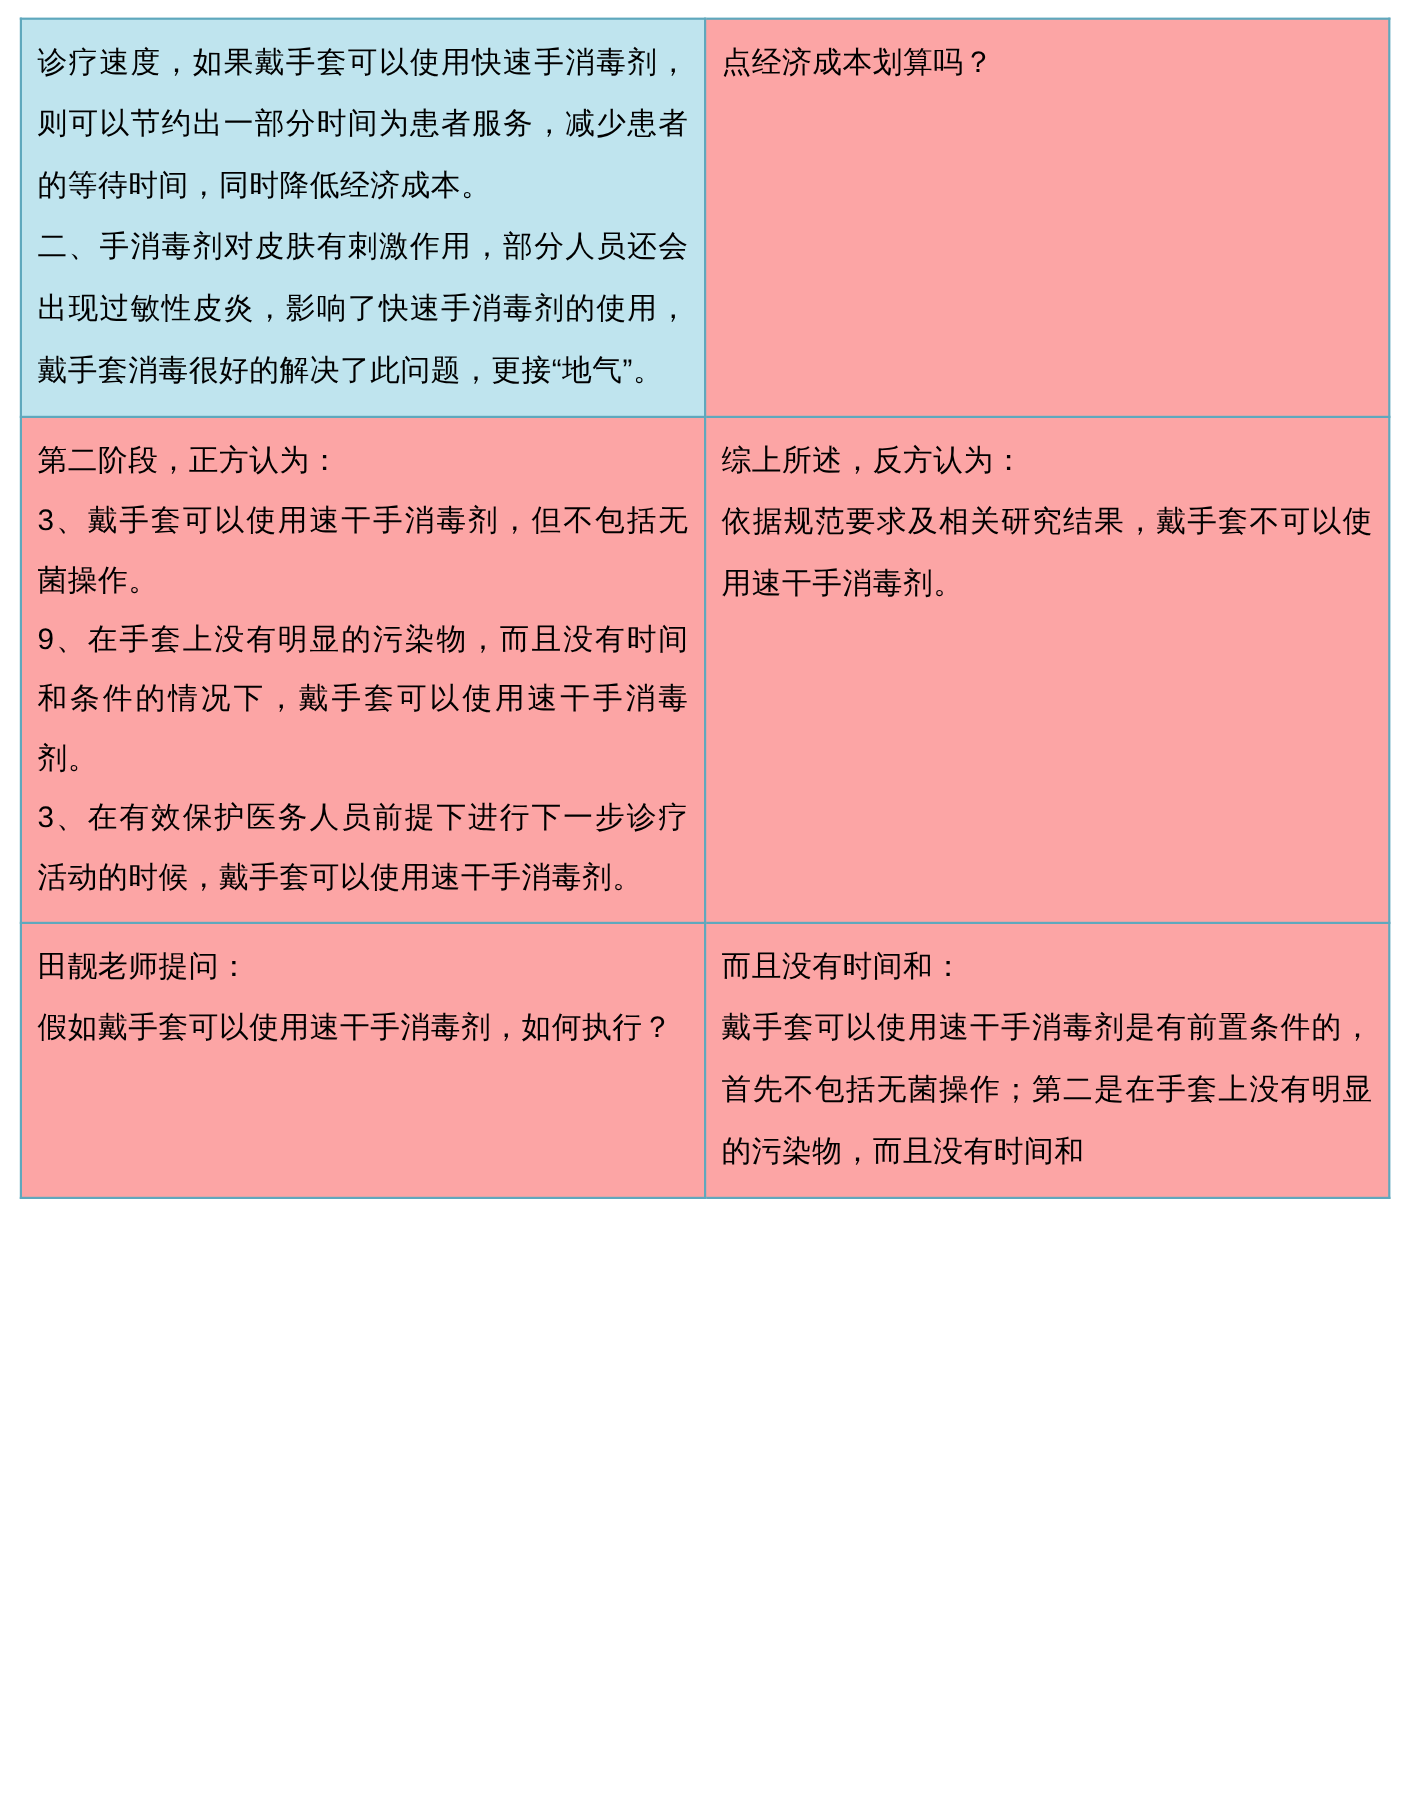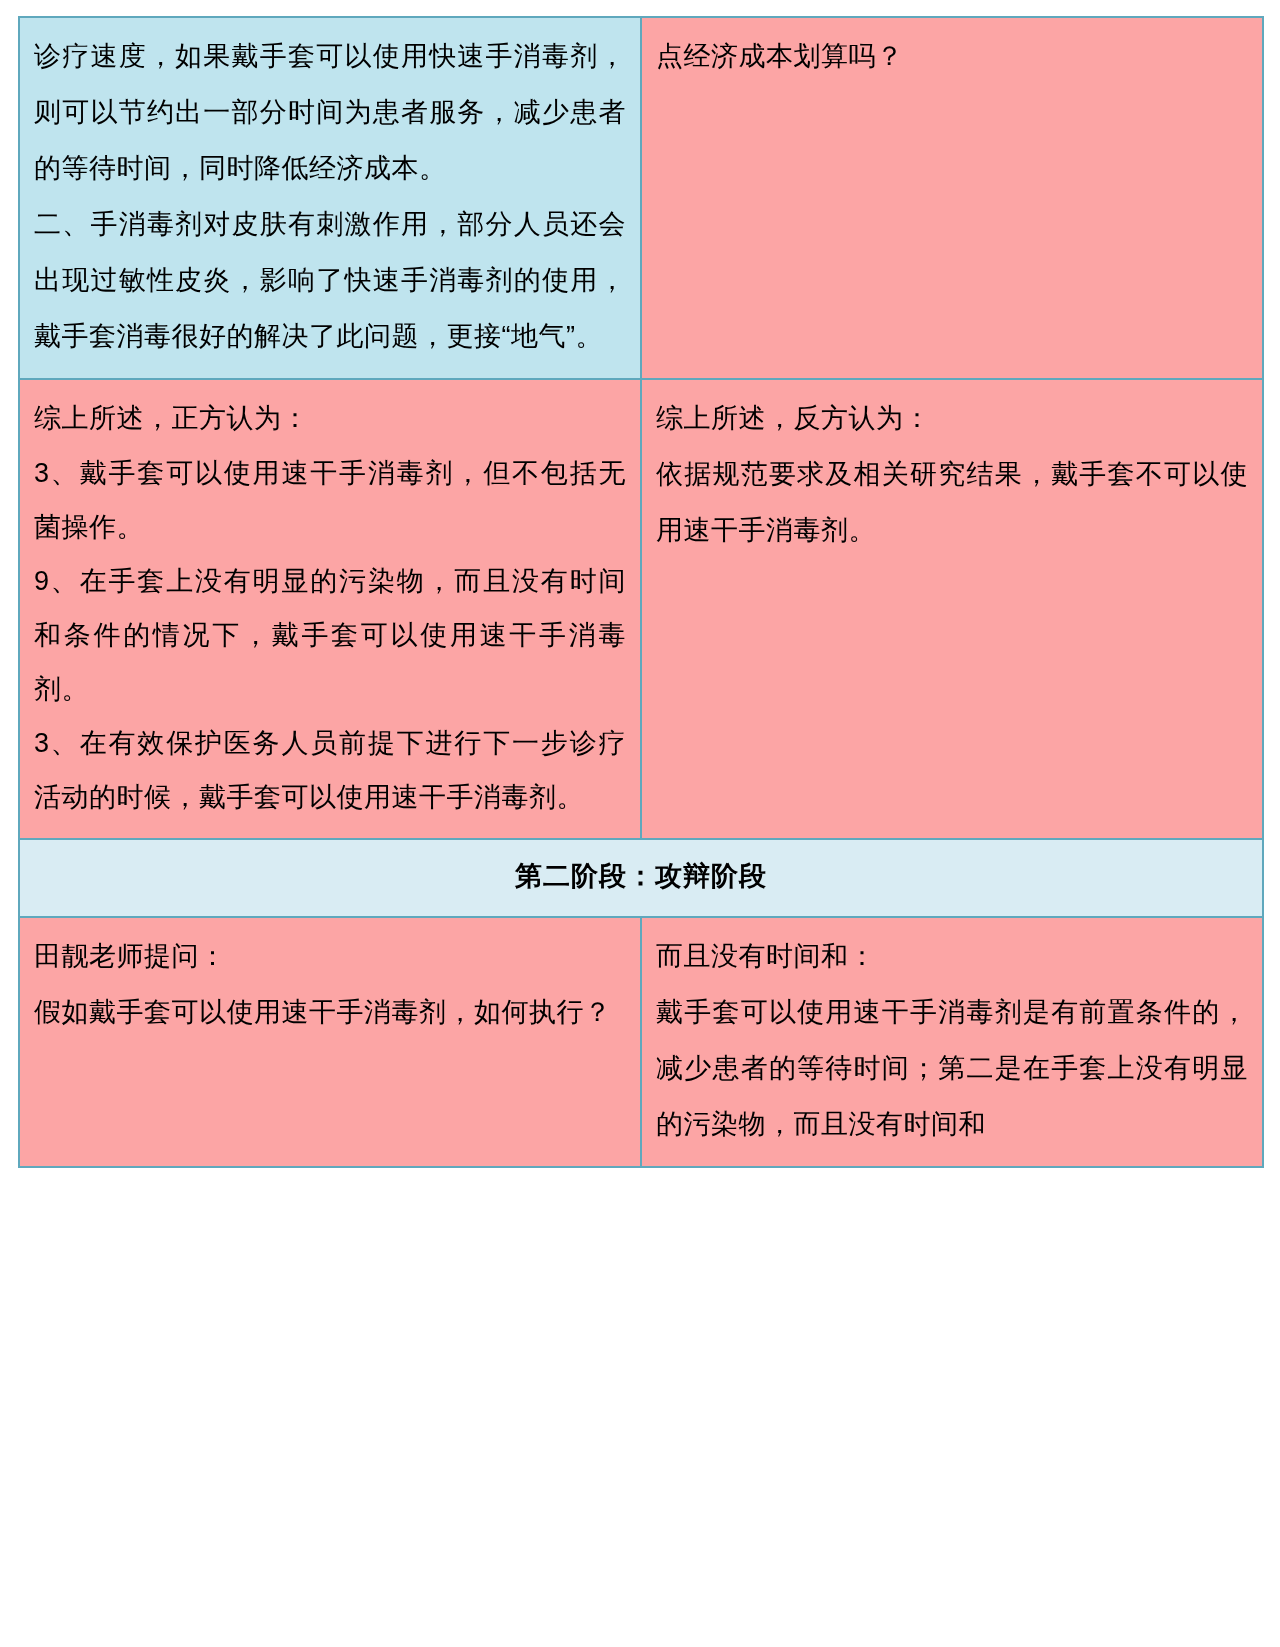--- a/index.html
+++ b/index.html
@@ -79,7 +79,7 @@
       </tr>
       <tr>
         <td class="col-left cell-plain">
-          <p class="p">综上所述，正方认为：</p>
+          <p class="p">第二阶段，正方认为：</p>
           <p class="p tight">3、戴手套可以使用速干手消毒剂，但不包括无菌操作。</p>
           <p class="p tight">9、在手套上没有明显的污染物，而且没有时间和条件的情况下，戴手套可以使用速干手消毒剂。</p>
           <p class="p tight">3、在有效保护医务人员前提下进行下一步诊疗活动的时候，戴手套可以使用速干手消毒剂。</p>

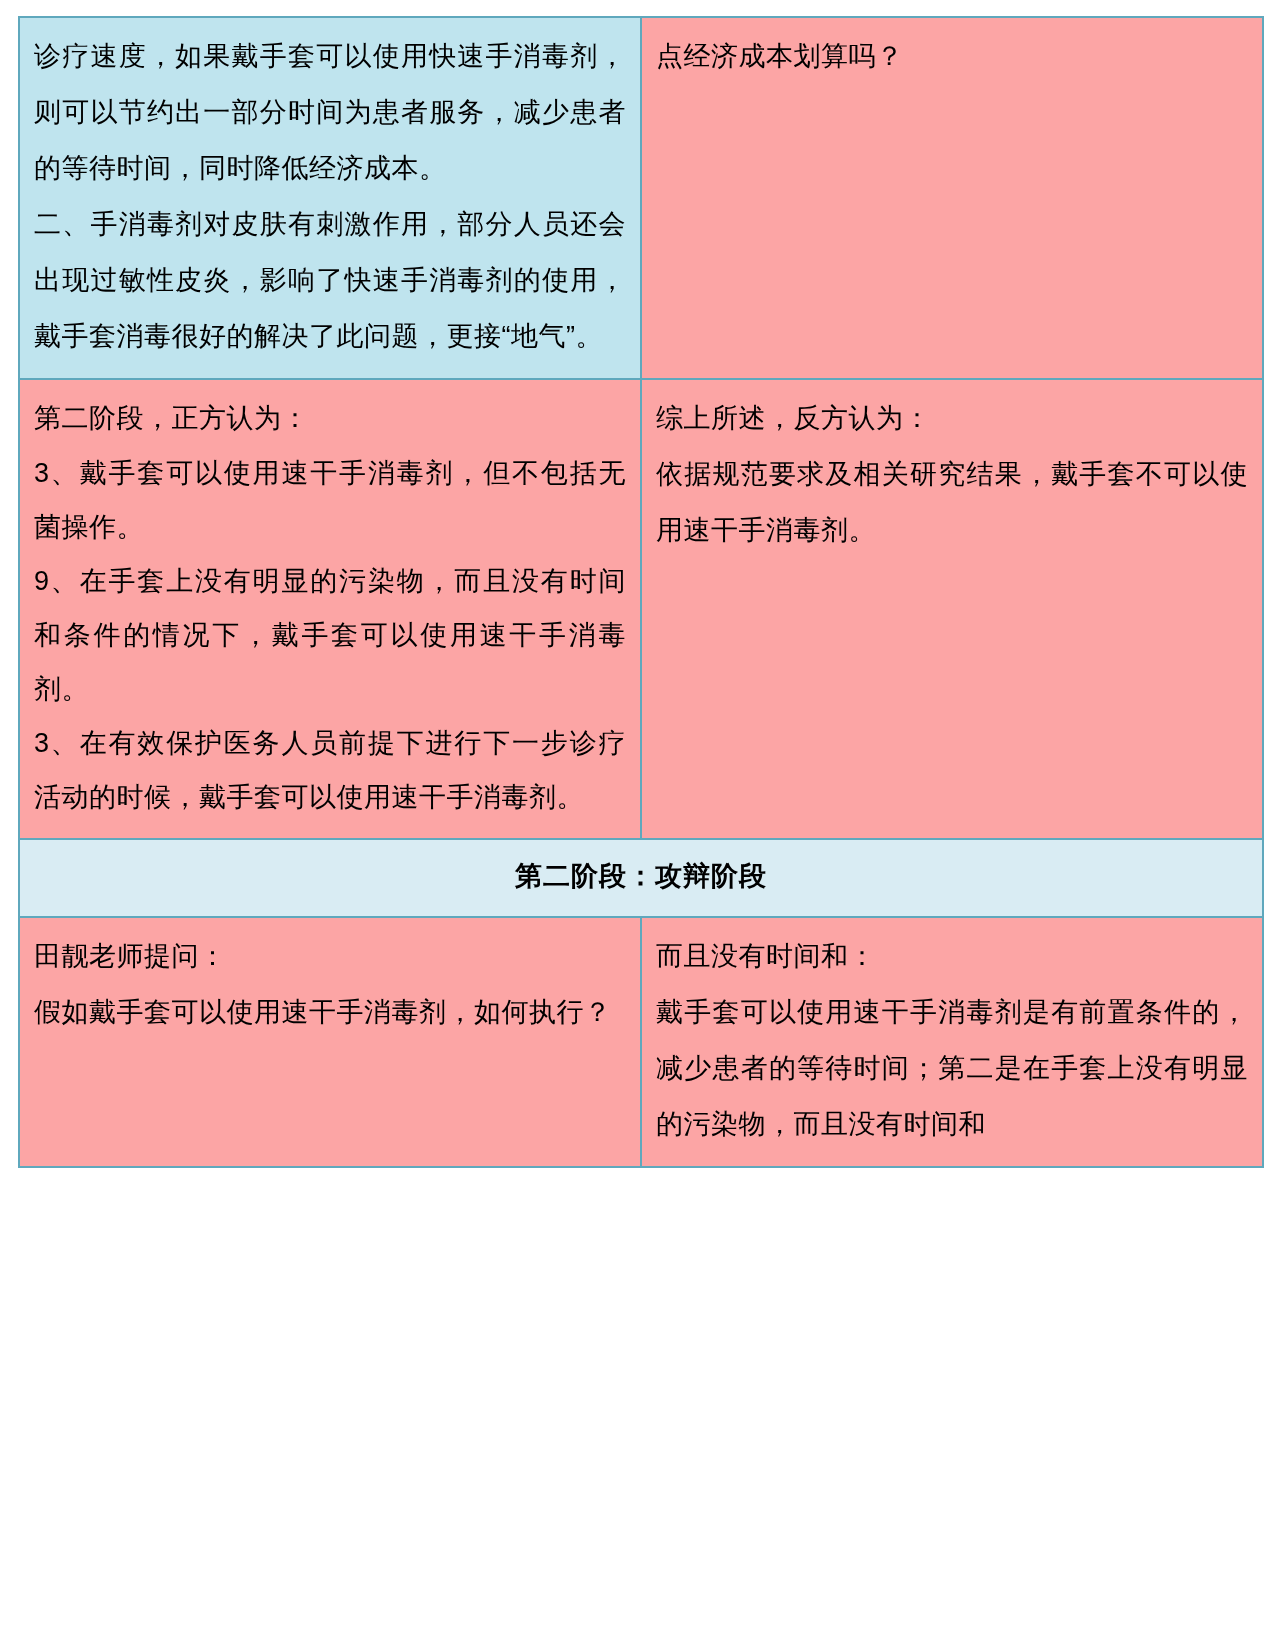--- a/index.html
+++ b/index.html
@@ -89,11 +89,6 @@
           <p class="p">依据规范要求及相关研究结果，戴手套不可以使用速干手消毒剂。</p>
         </td>
       </tr>
-      <tr class="stage-row">
-        <td colspan="2">
-          <p class="stage-title">第二阶段：攻辩阶段</p>
-        </td>
-      </tr>
       <tr>
         <td class="col-left cell-plain">
           <p class="p">田靓老师提问：</p>

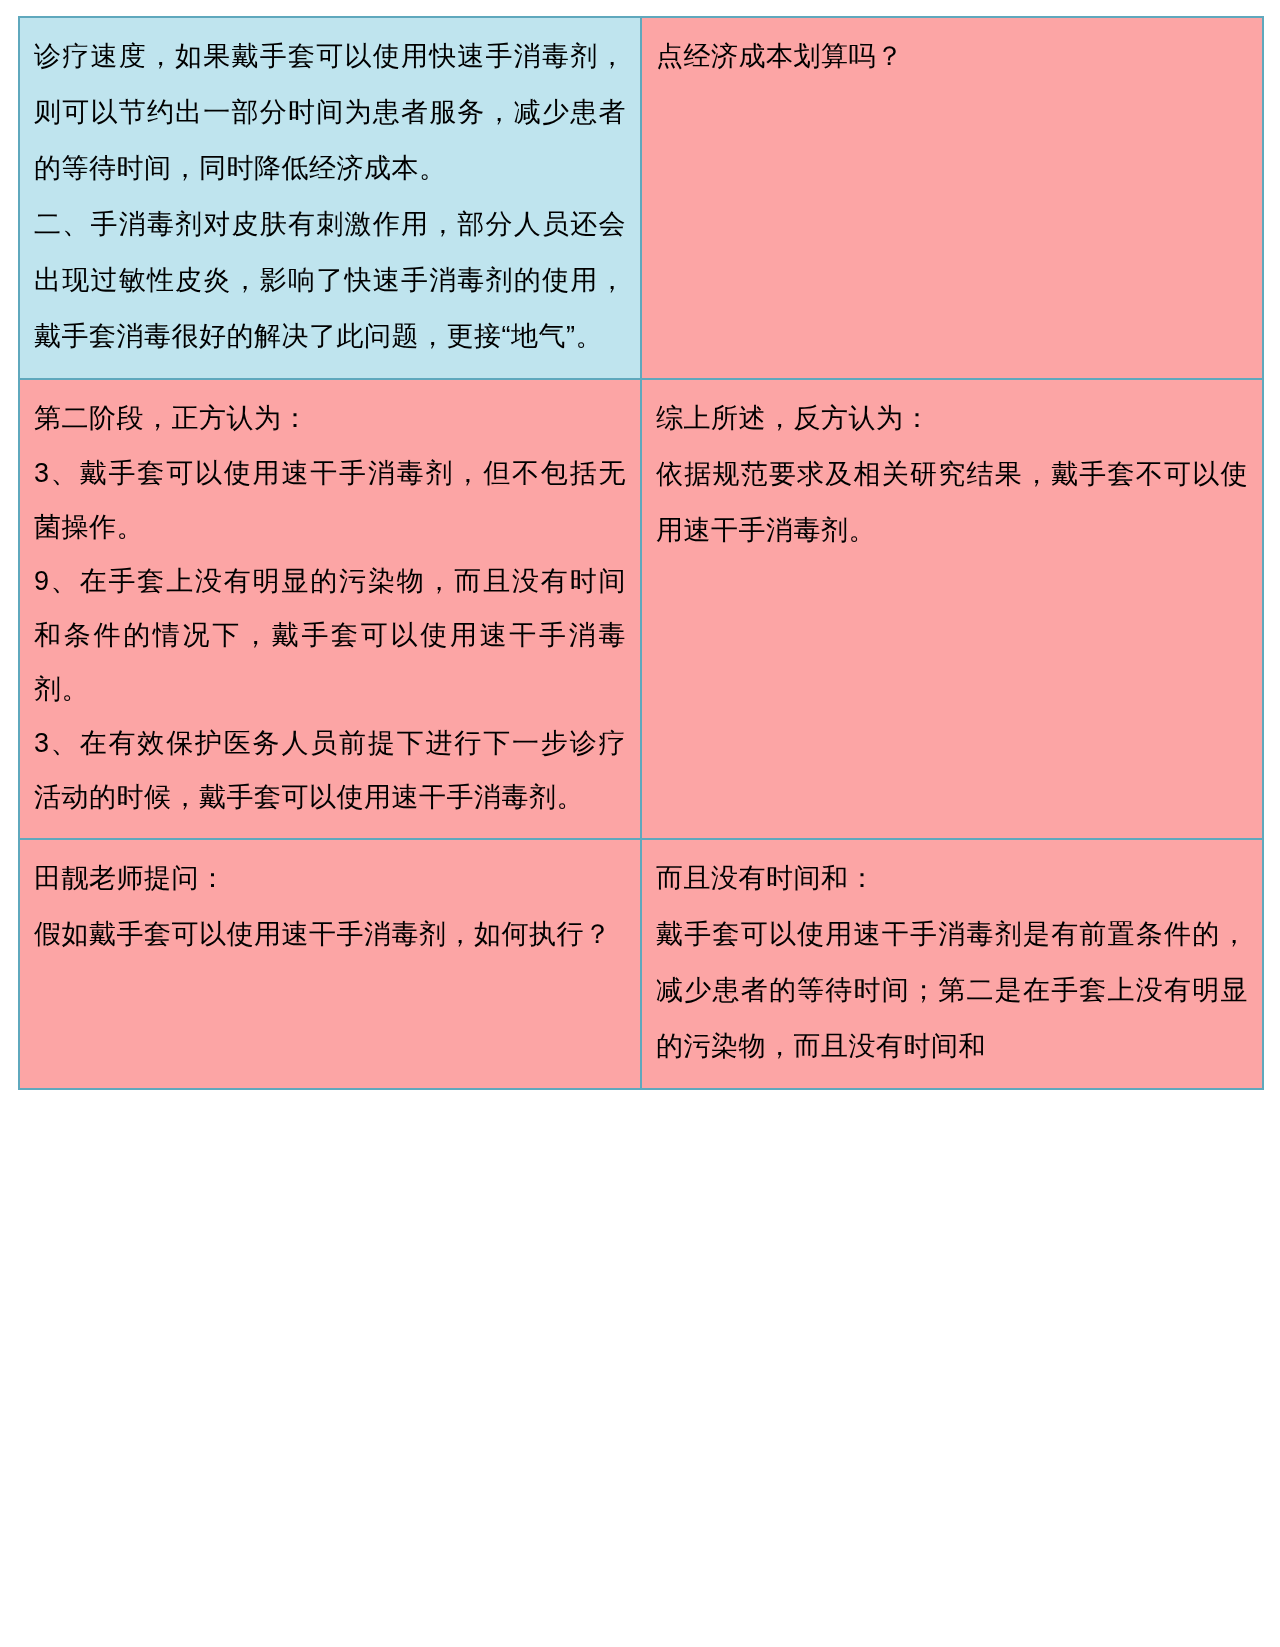--- a/index.html
+++ b/index.html
@@ -96,7 +96,7 @@
         </td>
         <td class="col-right cell-plain">
           <p class="p">而且没有时间和：</p>
-          <p class="p">戴手套可以使用速干手消毒剂是有前置条件的，减少患者的等待时间；第二是在手套上没有明显的污染物，而且没有时间和</p>
+          <p class="p">戴手套可以使用速干手消毒剂是有前置条件的，首先不包括无菌操作；第二是在手套上没有明显的污染物，而且没有时间和</p>
         </td>
       </tr>
     </tbody>

